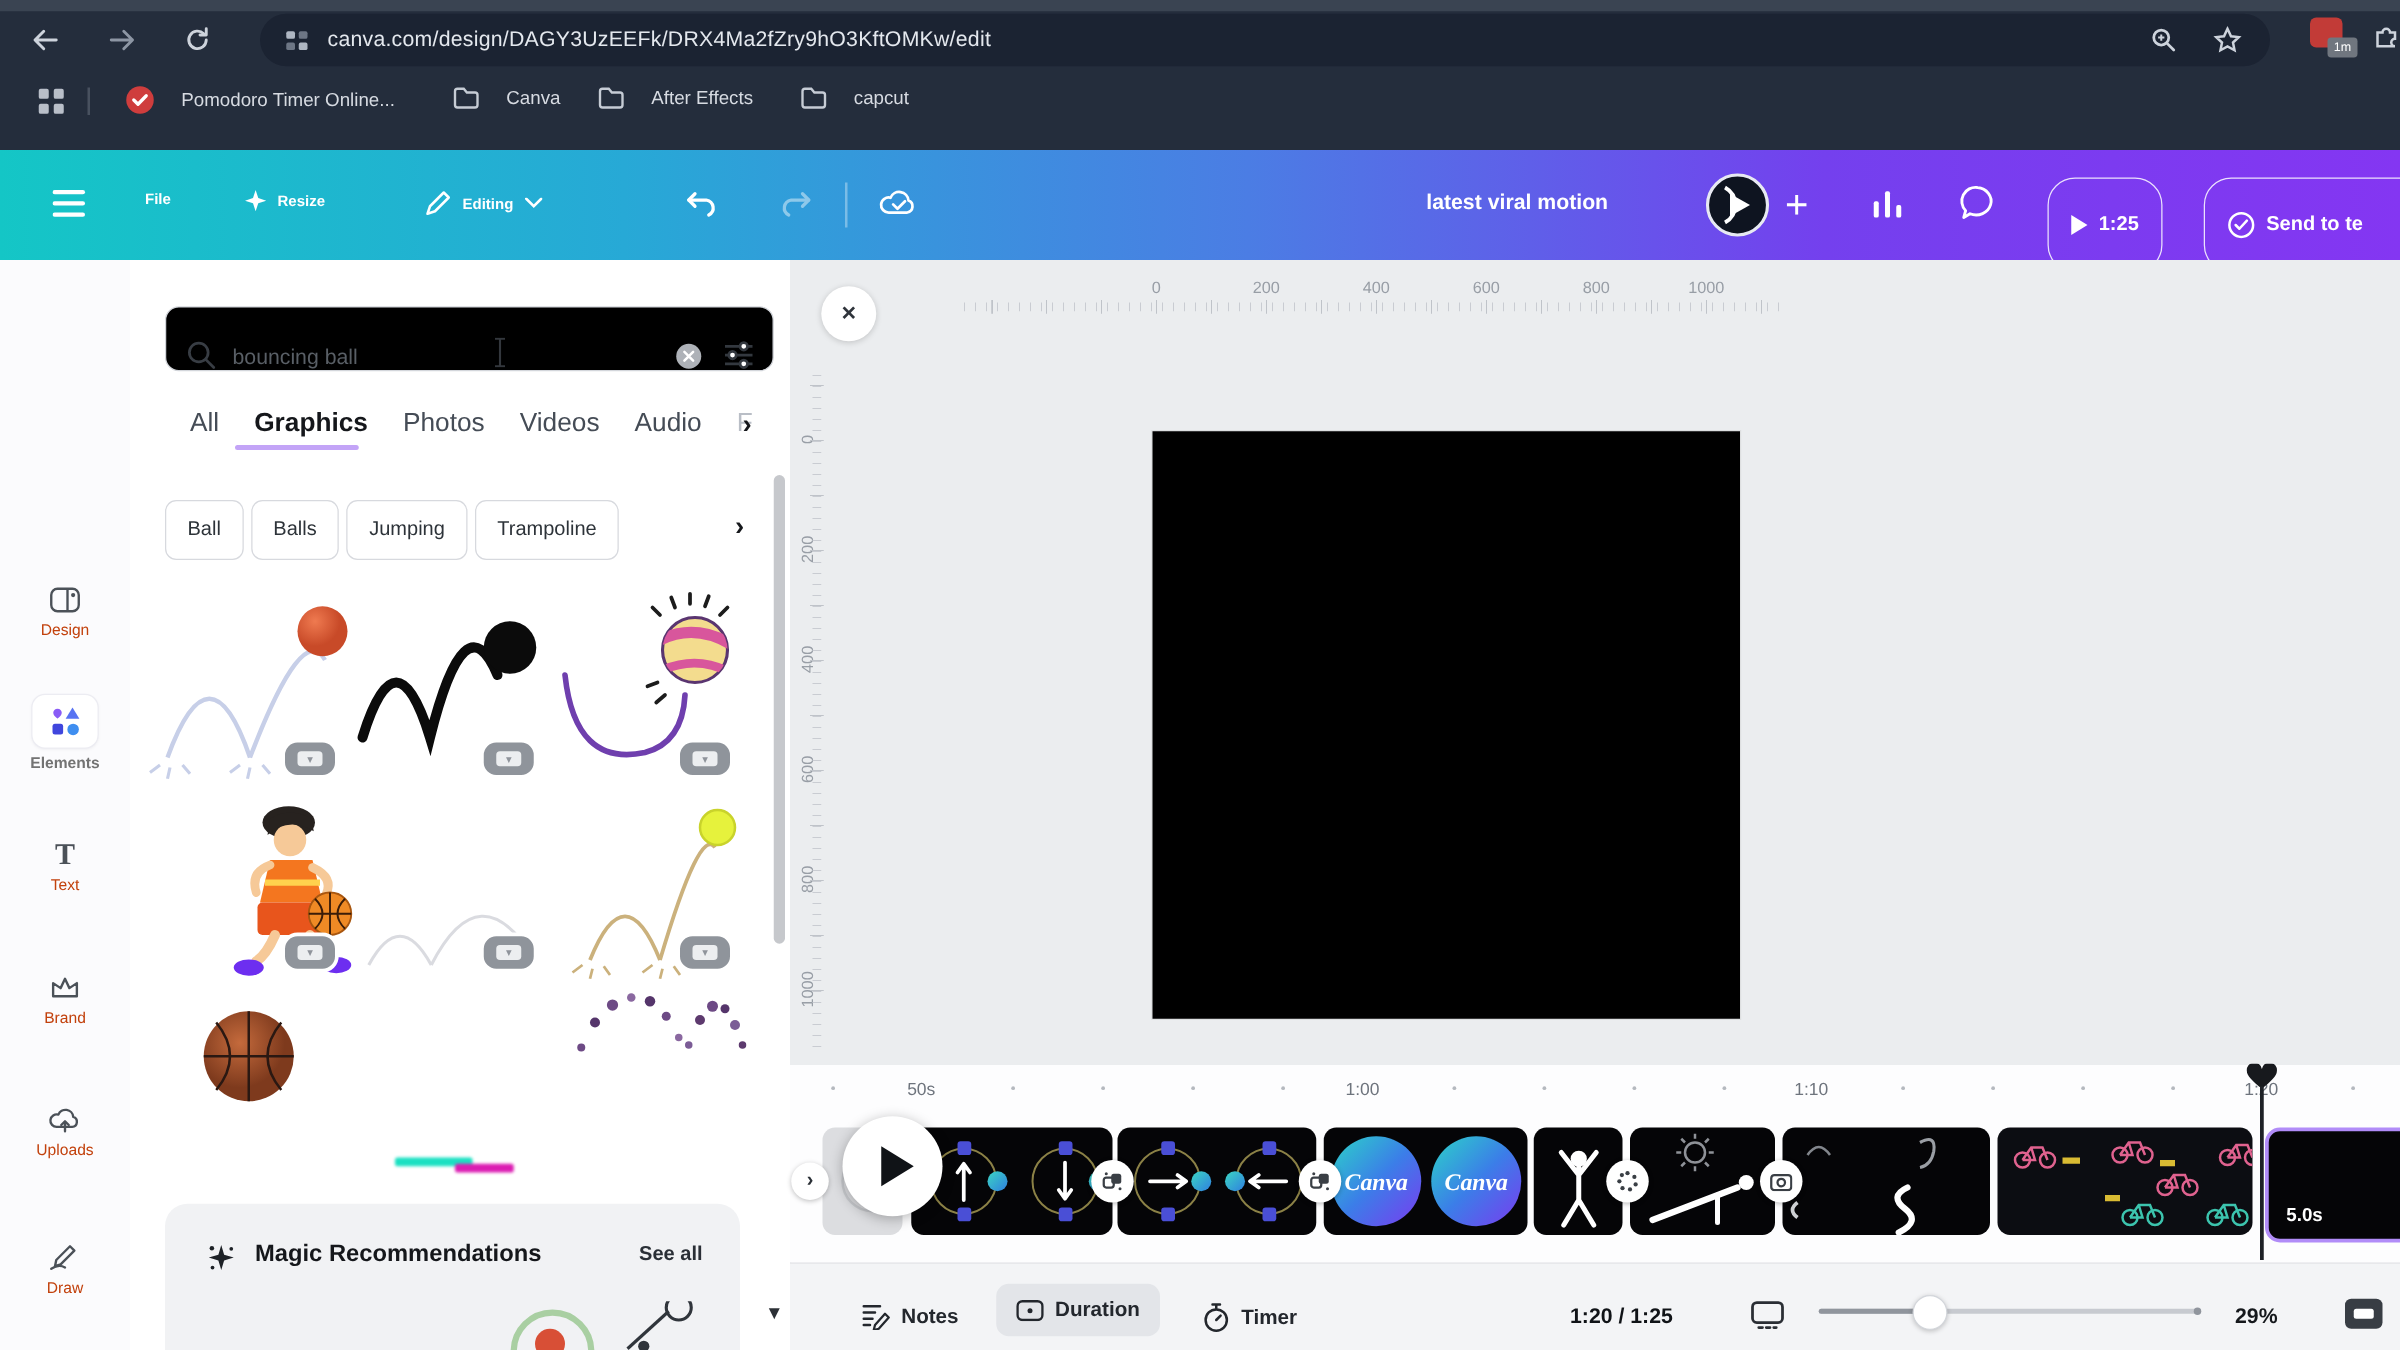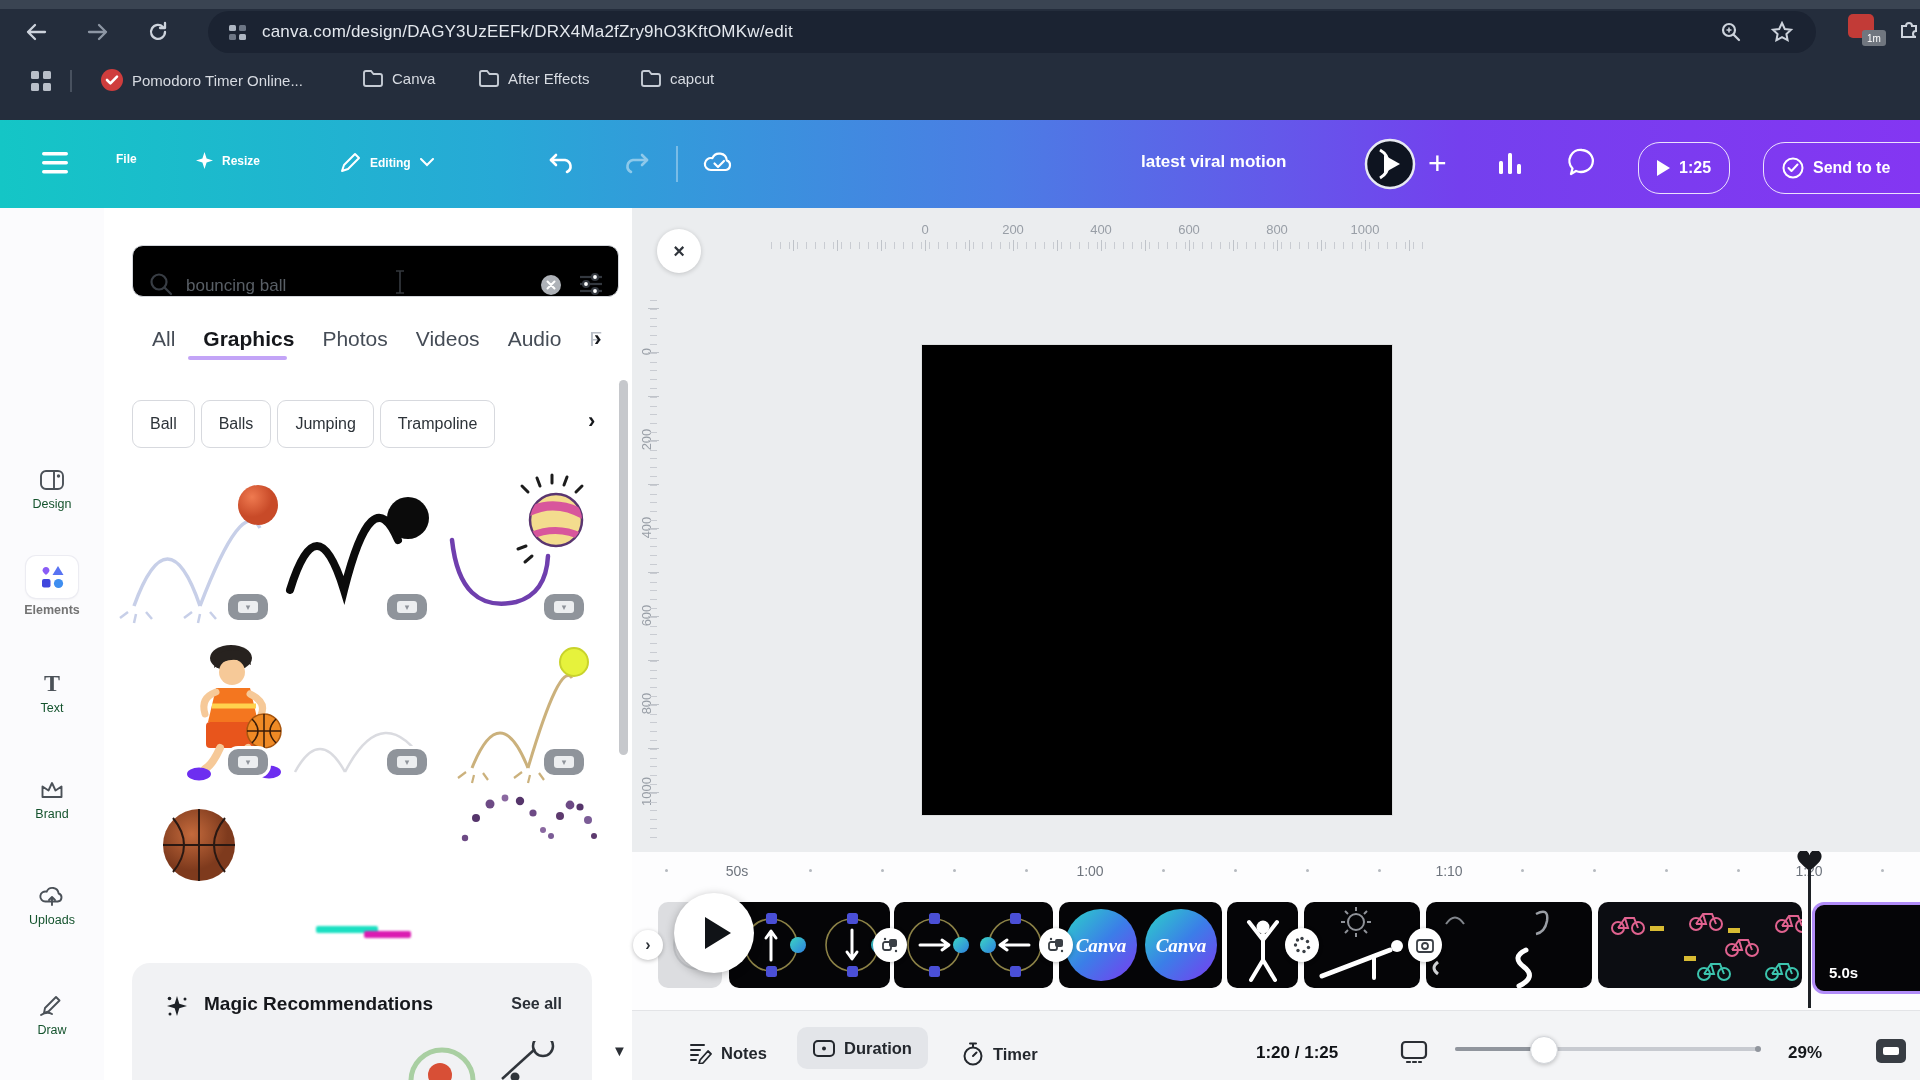--- a/index.html
+++ b/index.html
@@ -11,7 +11,7 @@
   .tabstrip{left:0;top:0;width:1920px;height:9px;background:#3a4452}
   .urlpill{left:208px;top:11px;width:1608px;height:42px;background:#1b2332;border-radius:21px;display:flex;align-items:center}
   .url{color:#e4e8ee;font-size:17px;letter-spacing:.2px}
-  .bm{display:flex;align-items:center;gap:8px;color:#d7dbe2;font-size:15px}
+  .bm{display:flex;align-items:center;gap:21px;color:#d7dbe2;font-size:15px}
   
   .cbar{left:0;top:120px;width:1920px;height:88px;background:linear-gradient(90deg,#14c6c6 0%,#27a9d6 26%,#4b7de4 52%,#7440ee 76%,#8436f2 100%);color:#fff}
   .cbtn{display:flex;align-items:center;gap:9px;color:#fff;font-weight:700;font-size:12px}

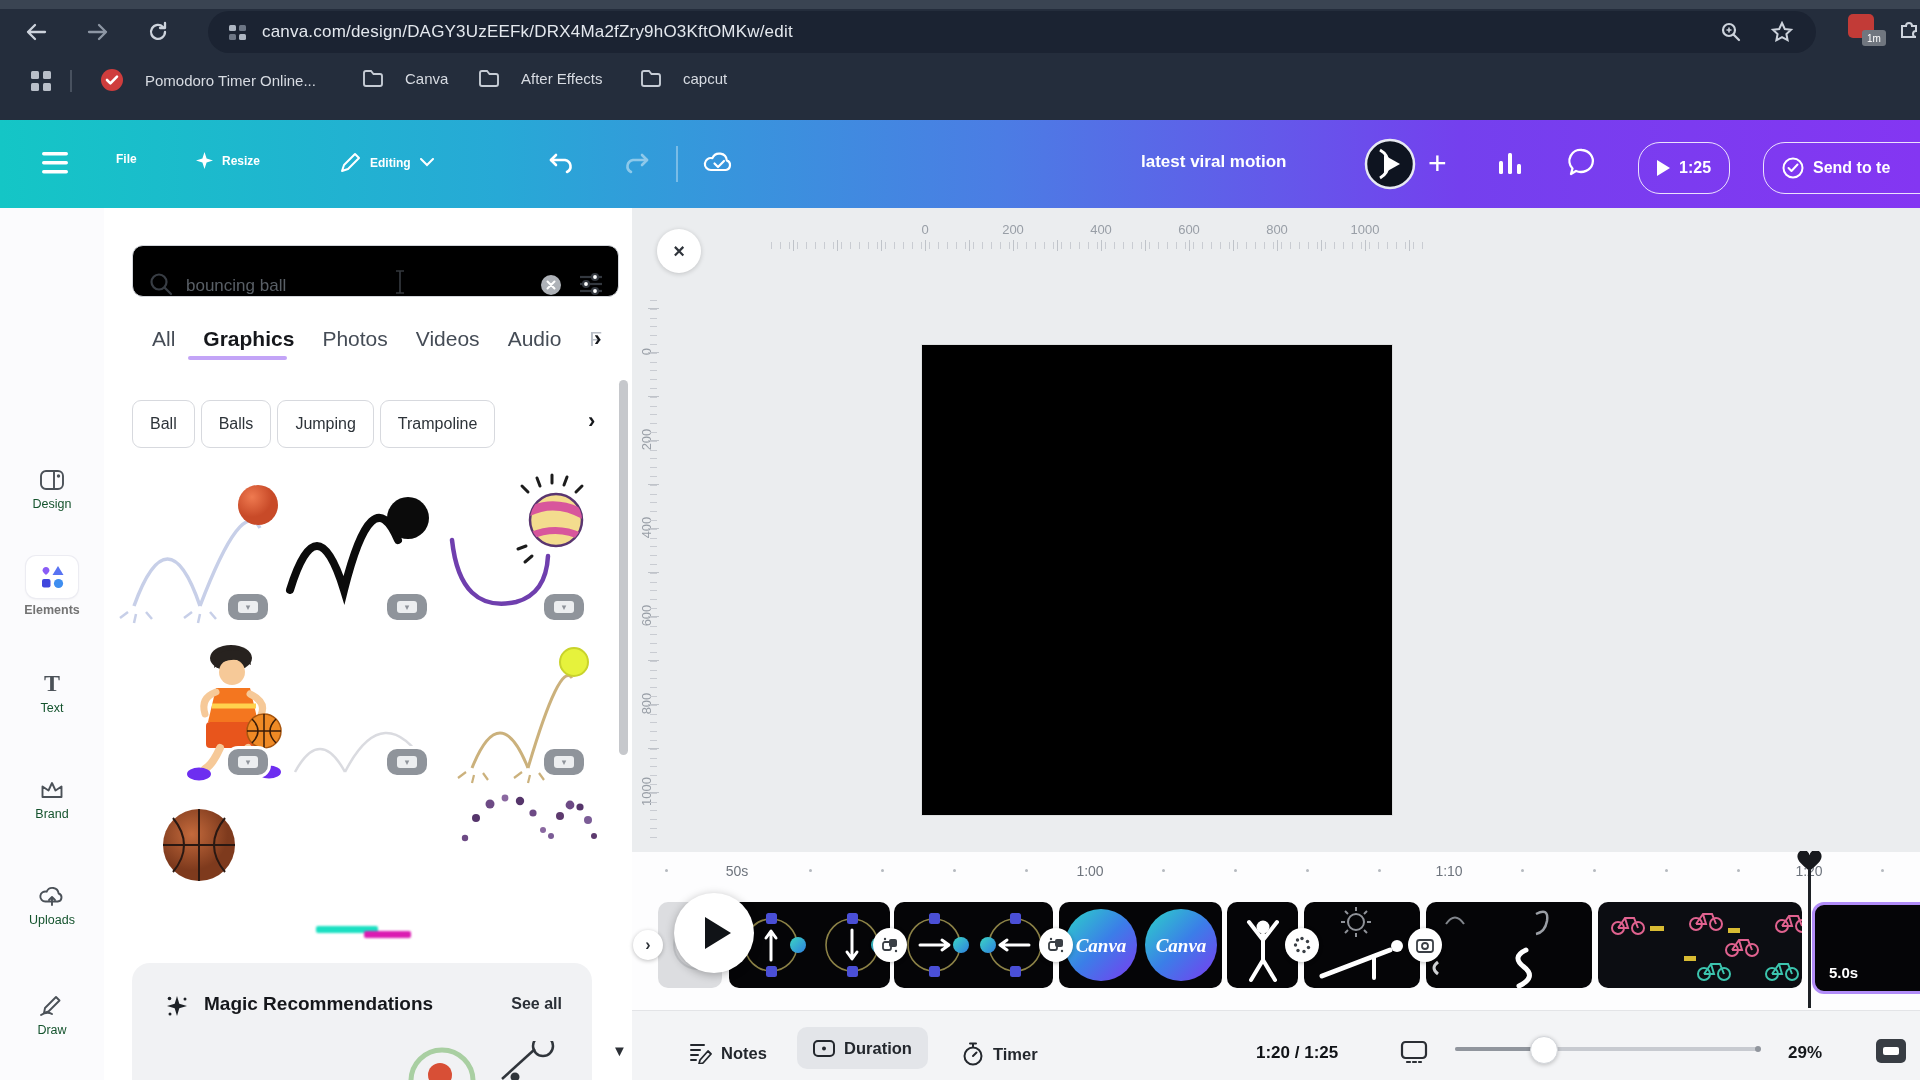--- a/index.html
+++ b/index.html
@@ -15,7 +15,7 @@
   
   .cbar{left:0;top:120px;width:1920px;height:88px;background:linear-gradient(90deg,#14c6c6 0%,#27a9d6 26%,#4b7de4 52%,#7440ee 76%,#8436f2 100%);color:#fff}
   .cbtn{display:flex;align-items:center;gap:9px;color:#fff;font-weight:700;font-size:12px}
-  .pill{display:flex;align-items:center;gap:9px;border:1.6px solid rgba(255,255,255,.85);border-radius:22px;height:42px;padding:4px 18px;font-weight:700;font-size:16px;color:#fff}
+  .pill{display:flex;align-items:center;gap:9px;border:1.6px solid rgba(255,255,255,.85);border-radius:22px;height:42px;padding:16px 18px;font-weight:700;font-size:16px;color:#fff}
   
   .rail{left:0;top:208px;width:104px;height:872px;background:#fbfbfd;border-right:1px solid #ebecef}
   .sbitem{left:0;width:104px;text-align:center}

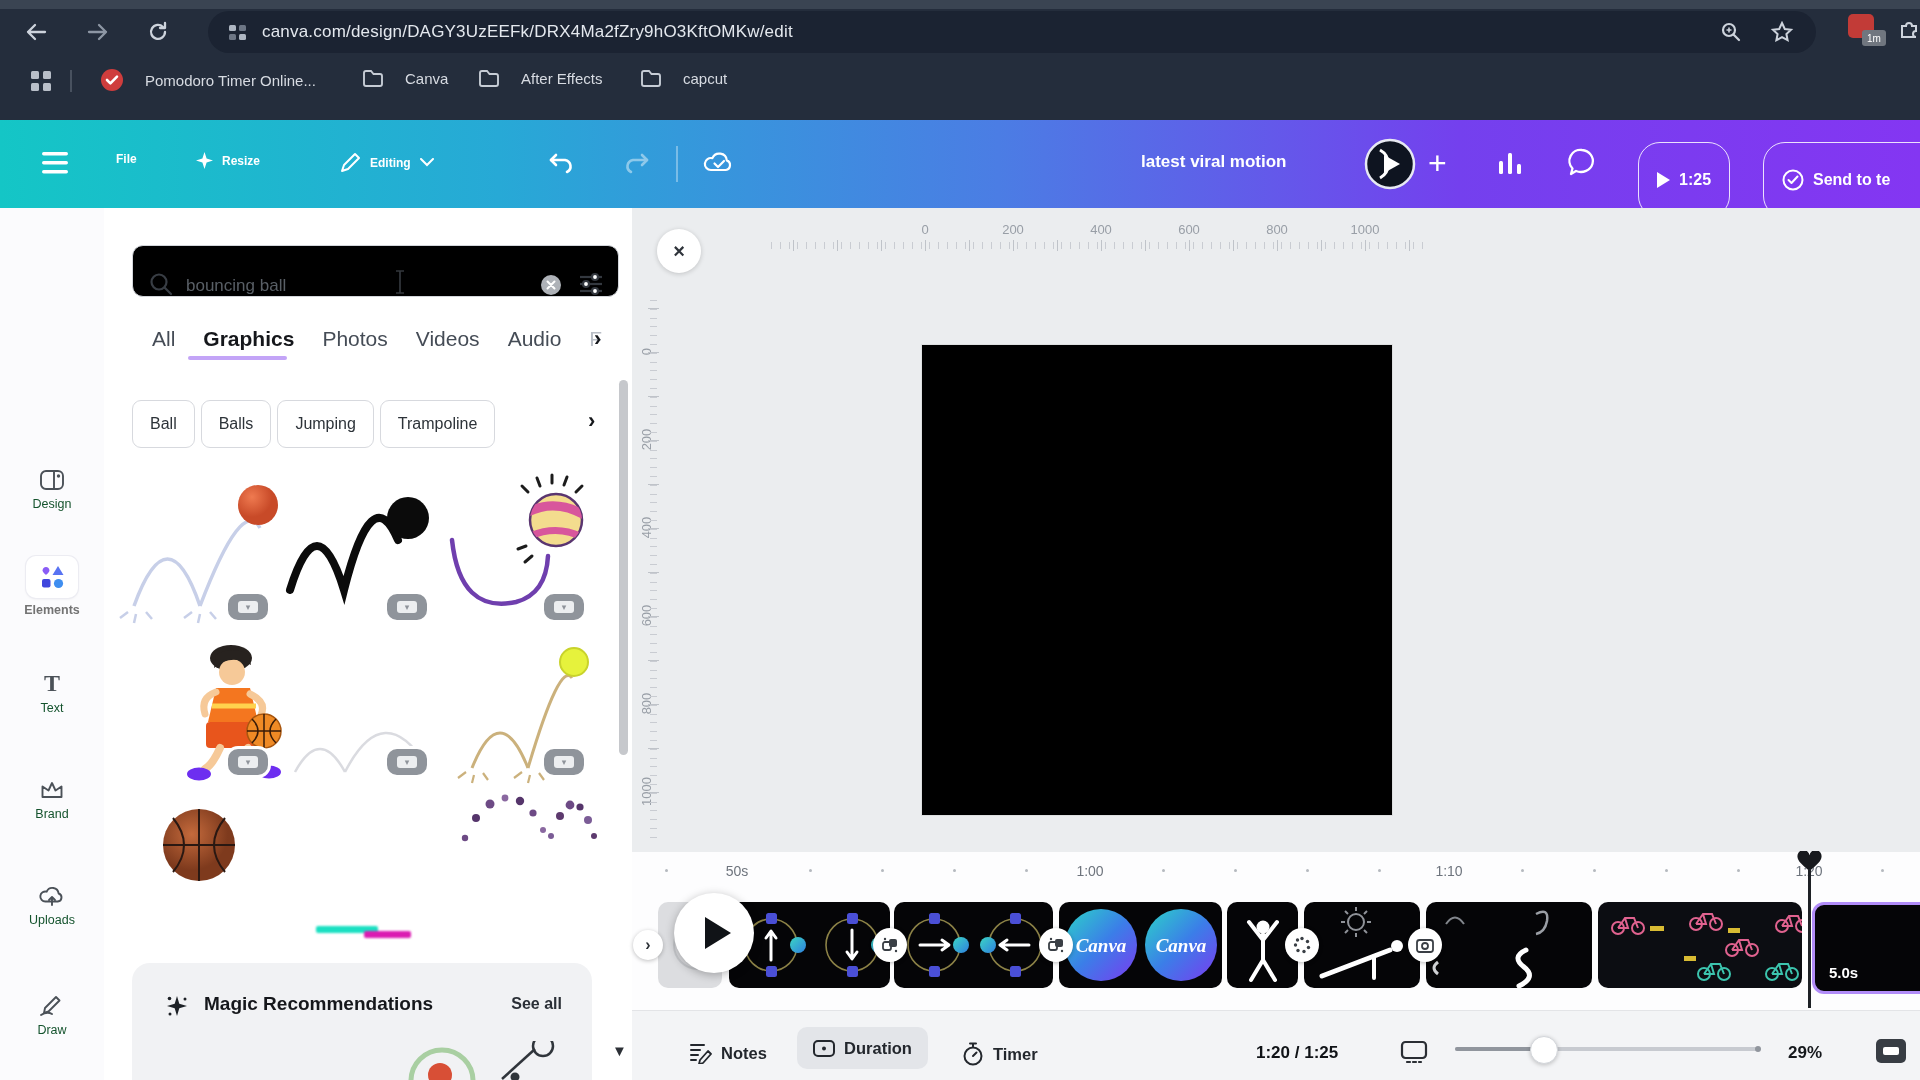--- a/index.html
+++ b/index.html
@@ -20,7 +20,7 @@
   .rail{left:0;top:208px;width:104px;height:872px;background:#fbfbfd;border-right:1px solid #ebecef}
   .sbitem{left:0;width:104px;text-align:center}
   .sbitem svg{margin:0 auto}
-  .sblabel{font-size:12.5px;color:#14532d;margin-top:5px}
+  .sblabel{font-size:12.5px;color:#c2410c;margin-top:5px}
   
   .panel{left:104px;top:208px;width:528px;height:872px;background:#fff;border-right:1px solid #e6e7ea}
   .searchbox{left:132px;top:245px;width:485px;height:50px;border:1.6px solid #d3d6db;border-radius:11px;background:#000000;display:flex;align-items:flex-end}

